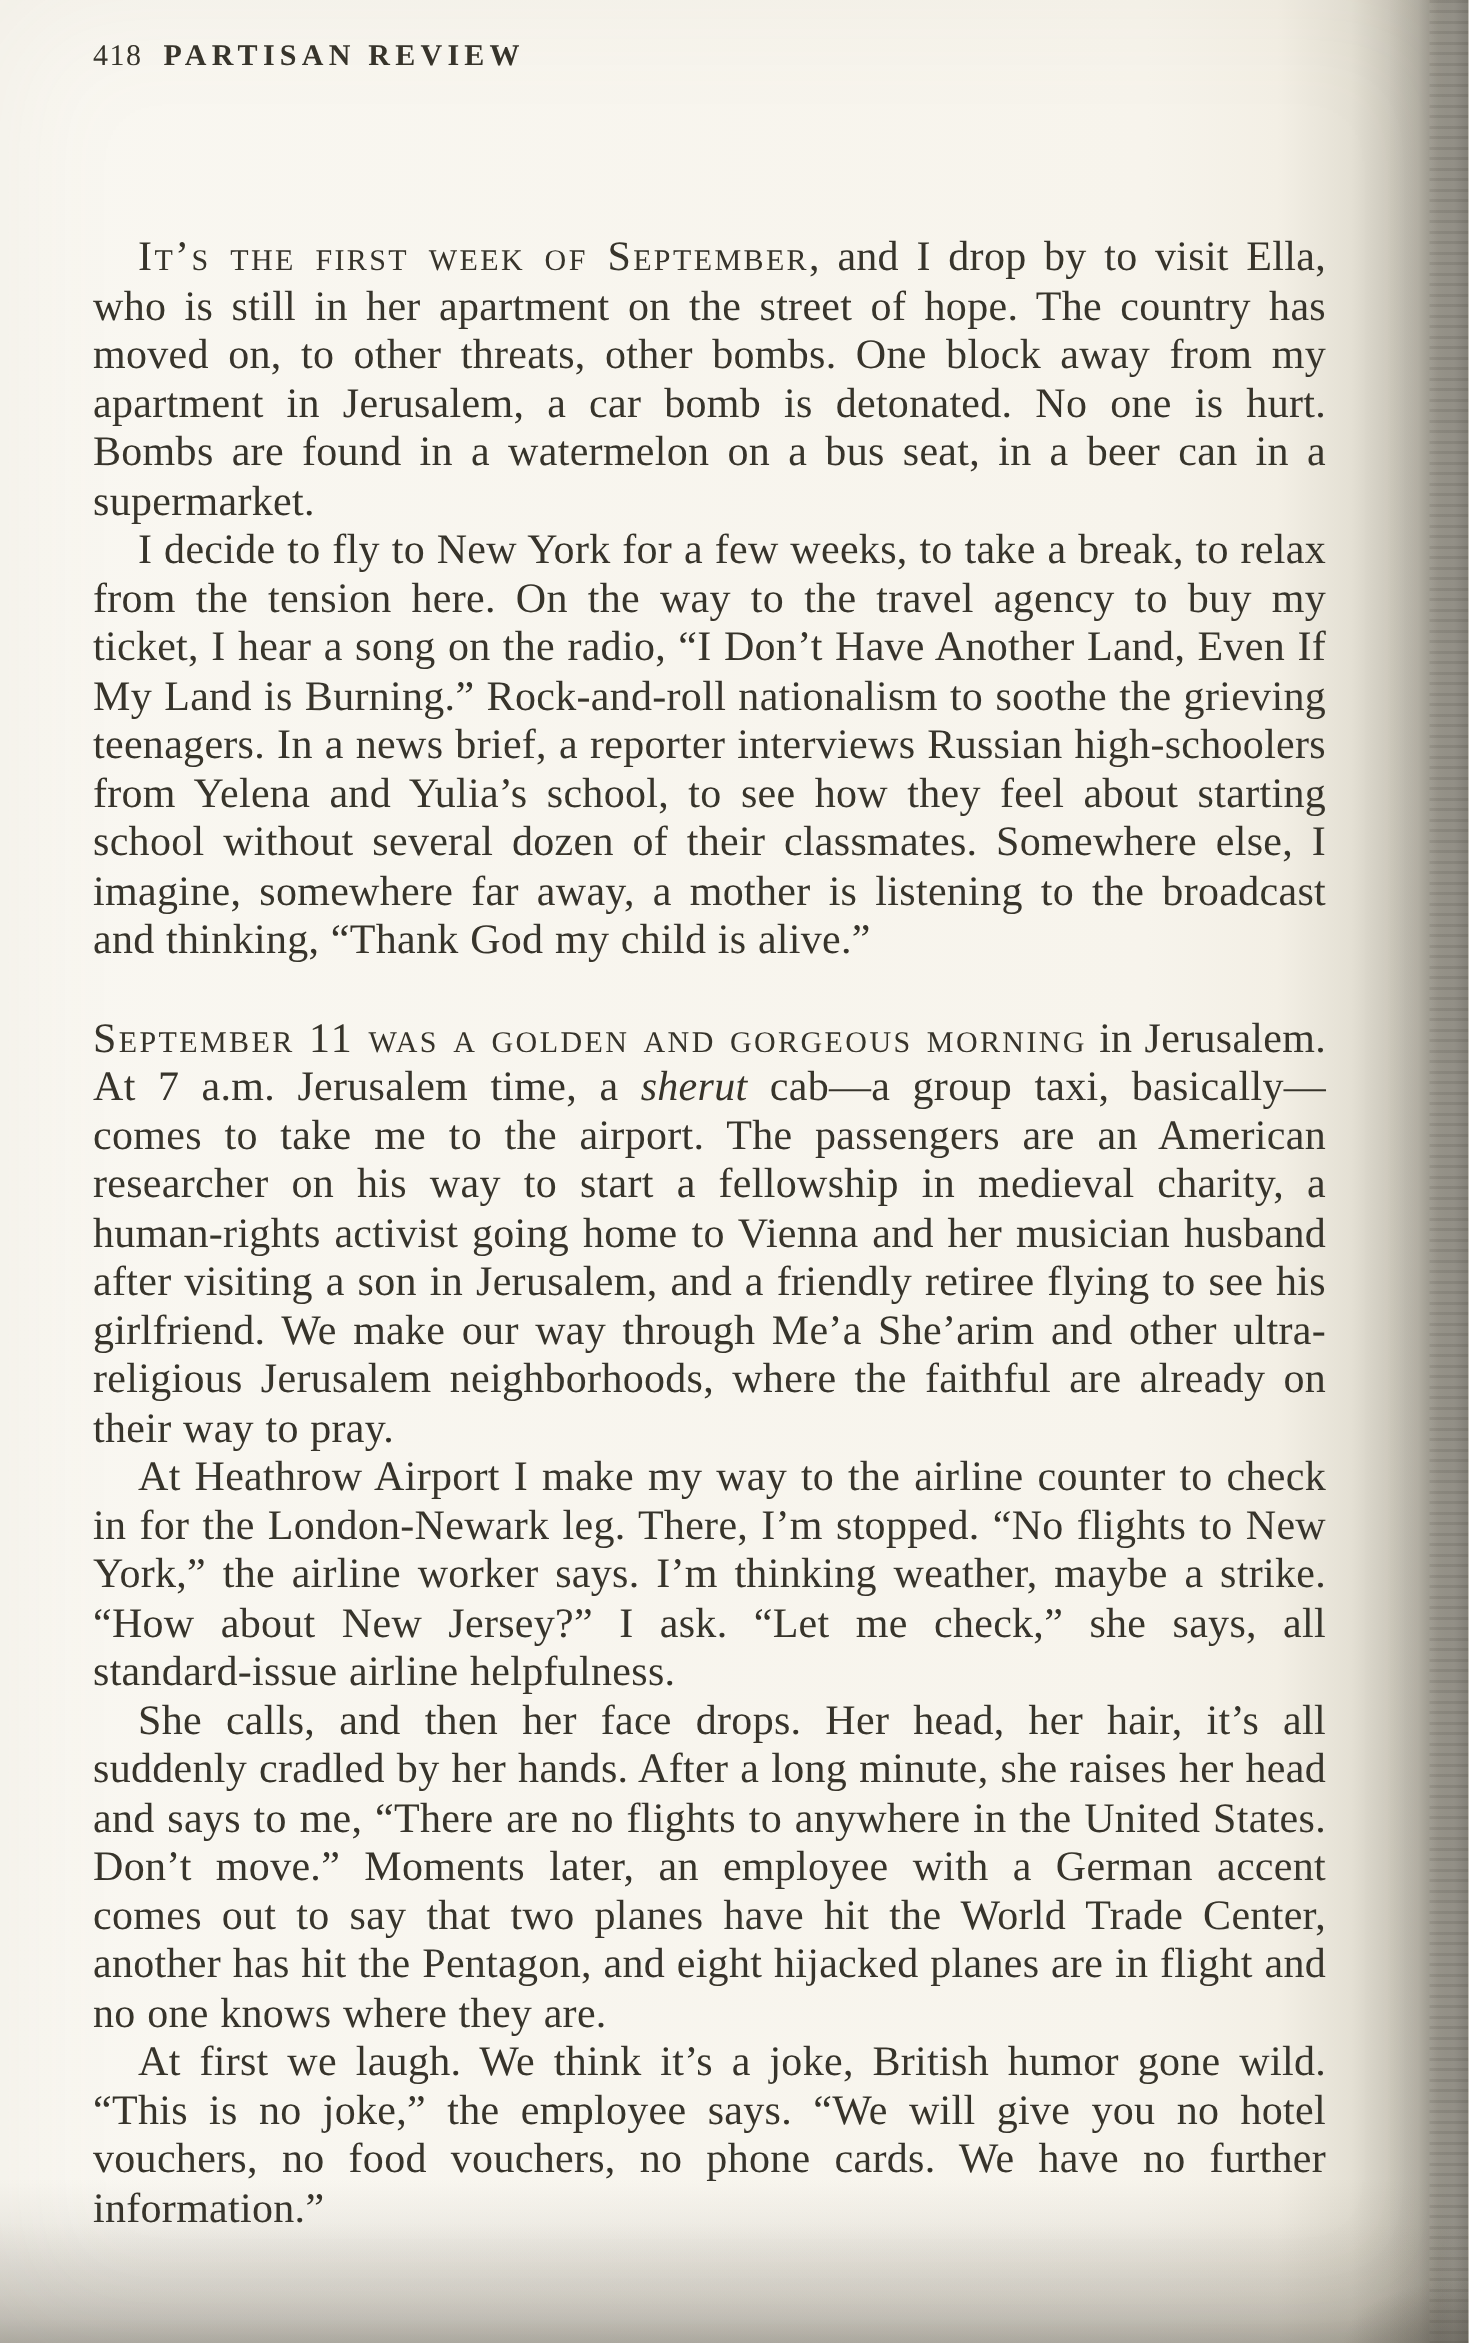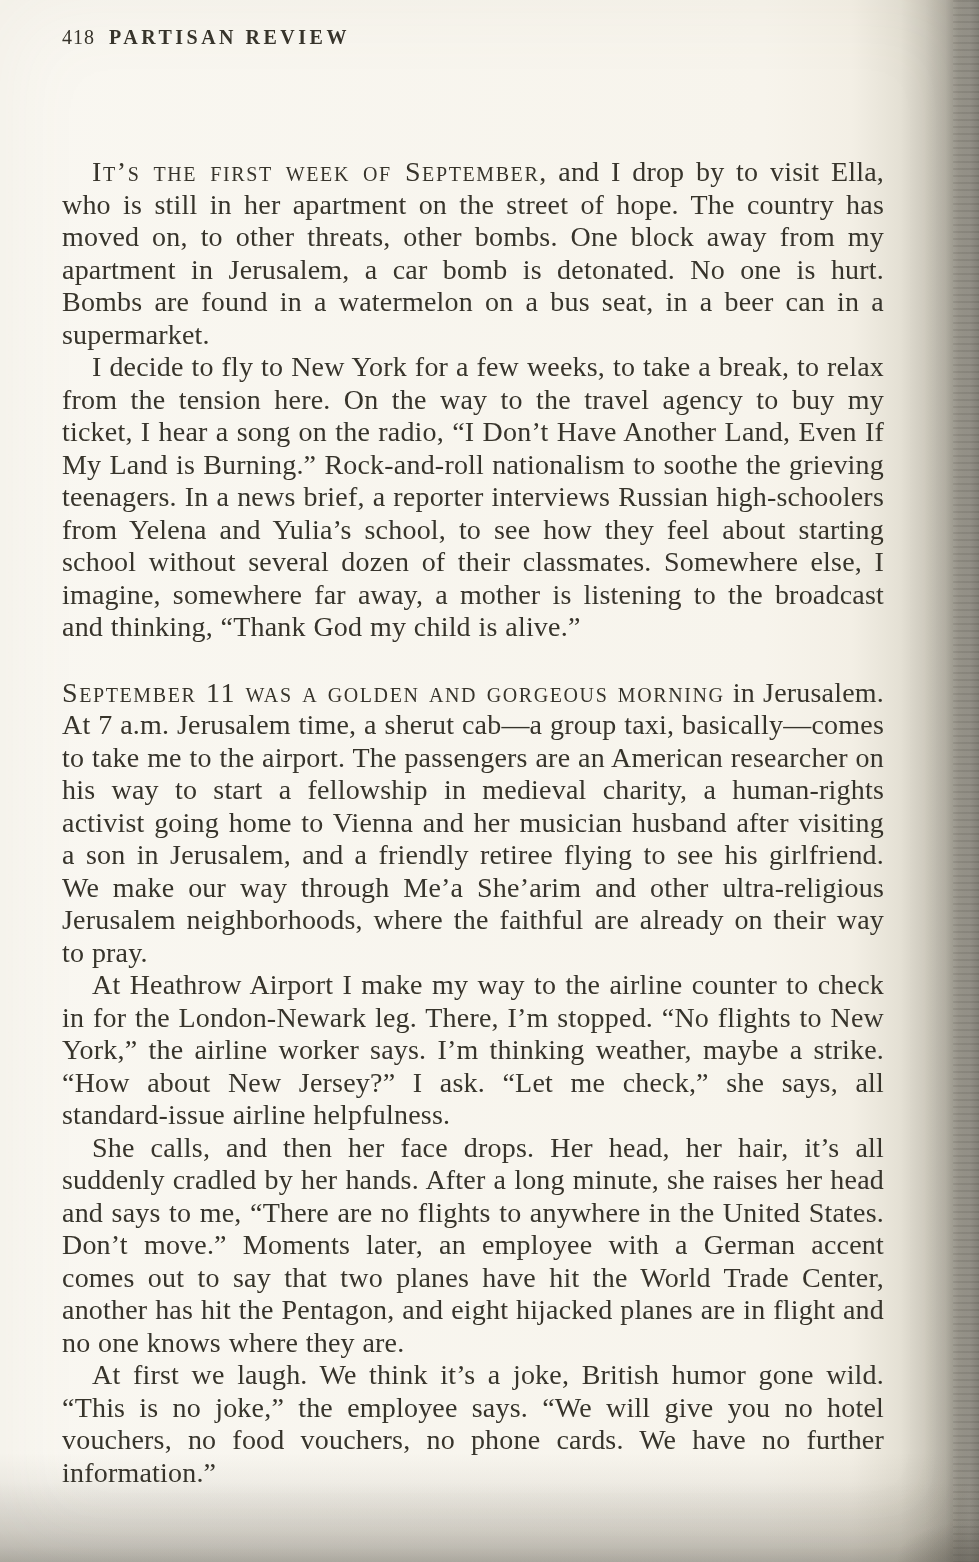--- a/index.html
+++ b/index.html
@@ -102,6 +102,7 @@
     letter-spacing: 1.6px;
   }
   .italic {
+    font-style: italic;
   }
 </style>
 </head>

